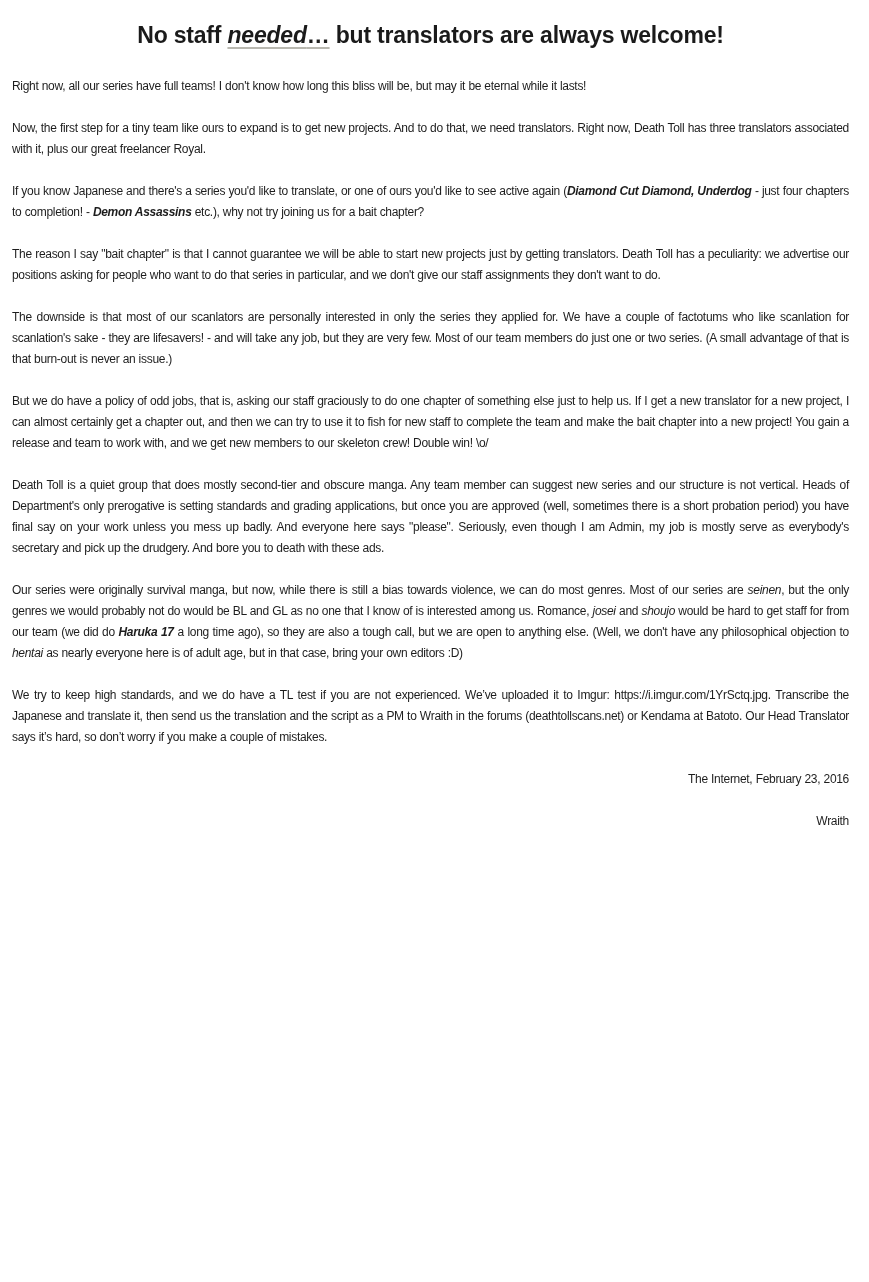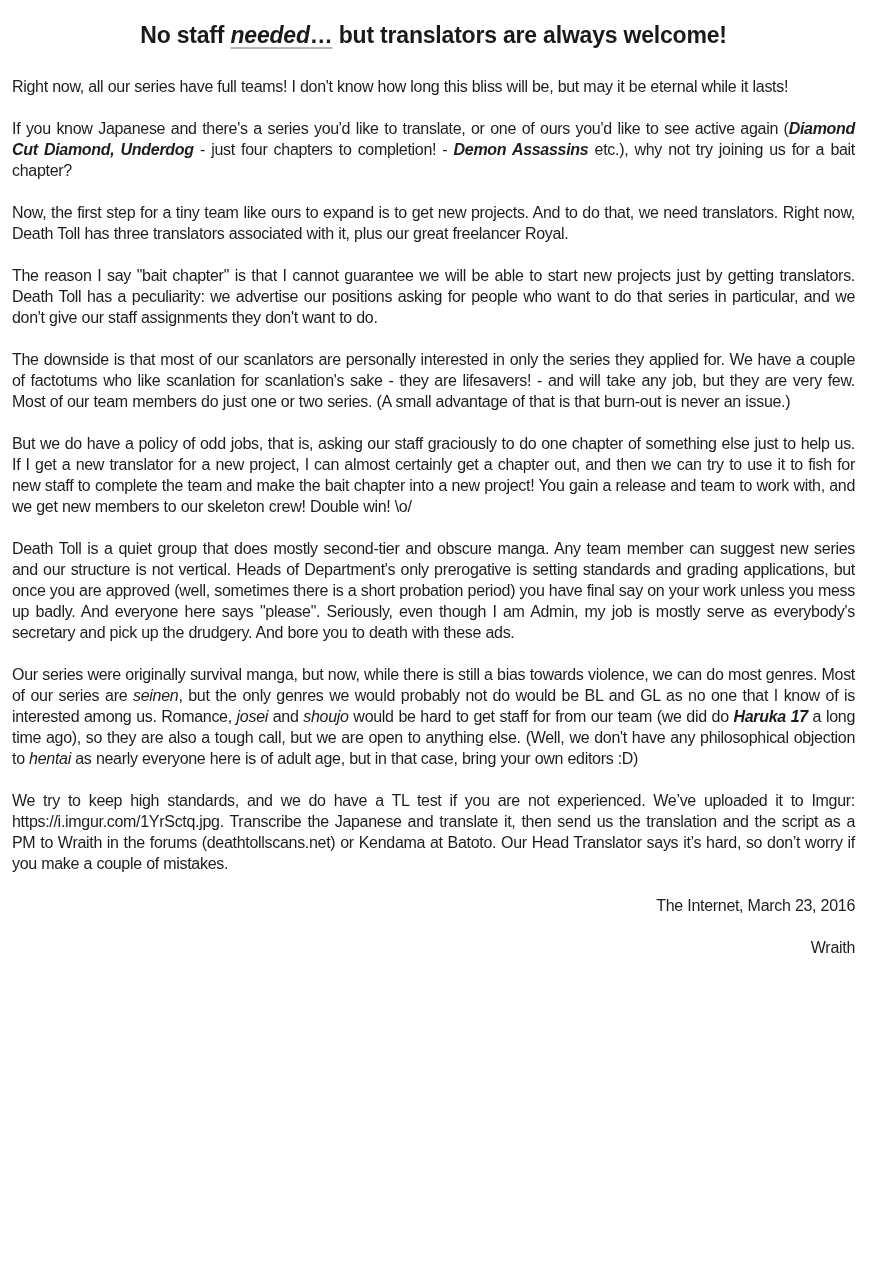--- a/index.html
+++ b/index.html
@@ -12,7 +12,7 @@
     color: #1d1d1d;
   }
   .doc {
-    padding: 14px 14px 0 12px;
+    padding: 14px 20px 0 12px;
   }
   h1.page-title {
     text-align: center;

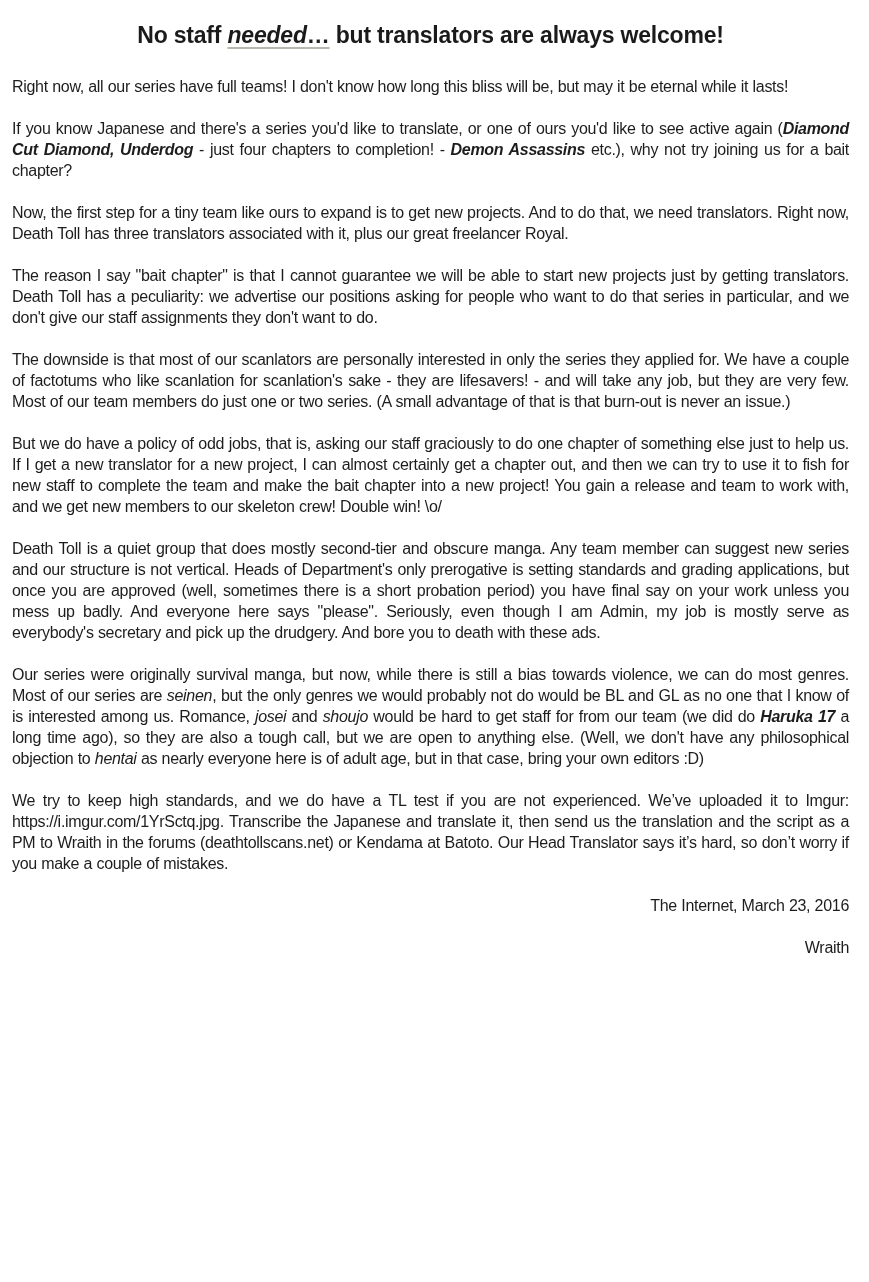--- a/index.html
+++ b/index.html
@@ -23,7 +23,7 @@
     color: #1a1a1a;
   }
   .body-text p.para {
-    font-size: 16px;
+    font-size: 12px;
     line-height: 21px;
     letter-spacing: -0.3px;
     margin: 0 0 21px 0;

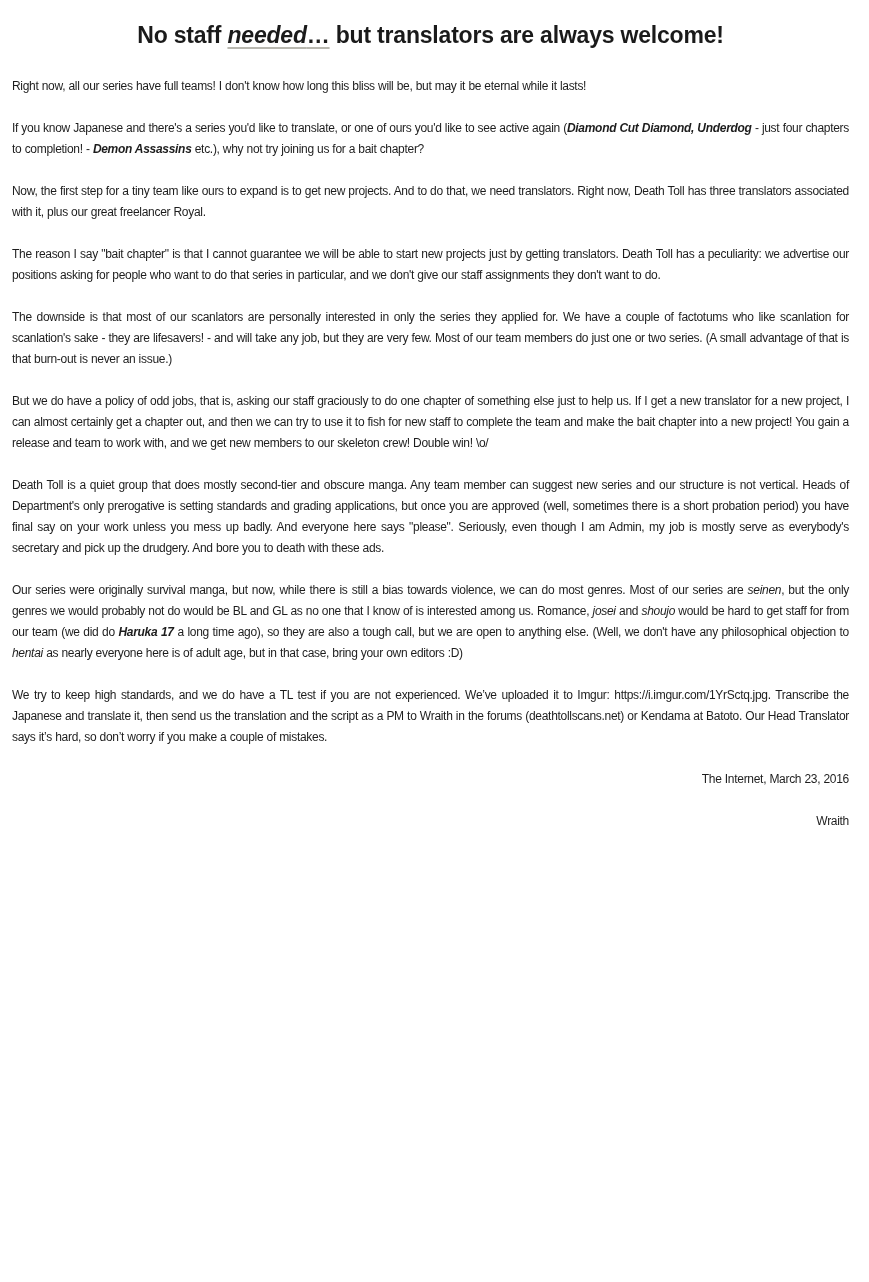--- a/index.html
+++ b/index.html
@@ -49,8 +49,8 @@
   <h1 class="page-title"><span>No staff </span><span class="i u">needed</span><span class="u">…</span><span> but translators are always welcome!</span></h1>
   <div class="body-text">
       <p class="para"><span>Right now, all our series have full teams! I don't know how long this bliss will be, but may it be eternal while it lasts!</span></p>
+      <p class="para"><span>Now, the first step for a tiny team like ours to expand is to get new projects. And to do that, we need translators. Right now, Death Toll has three translators associated with it, plus our great freelancer Royal.</span></p>
       <p class="para"><span>If you know Japanese and there's a series you'd like to translate, or one of ours you'd like to see active again (</span><span class="b i">Diamond Cut Diamond, Underdog</span><span> - just four chapters to completion! - </span><span class="b i">Demon Assassins</span><span> etc.), why not try joining us for a bait chapter?</span></p>
-      <p class="para"><span>Now, the first step for a tiny team like ours to expand is to get new projects. And to do that, we need translators. Right now, Death Toll has three translators associated with it, plus our great freelancer Royal.</span></p>
       <p class="para"><span>The reason I say "bait chapter" is that I cannot guarantee we will be able to start new projects just by getting translators. Death Toll has a peculiarity: we advertise our positions asking for people who want to do that series in particular, and we don't give our staff assignments they don't want to do.</span></p>
       <p class="para"><span>The downside is that most of our scanlators are personally interested in only the series they applied for. We have a couple of factotums who like scanlation for scanlation's sake - they are lifesavers! - and will take any job, but they are very few. Most of our team members do just one or two series. (A small advantage of that is that burn-out is never an issue.)</span></p>
       <p class="para"><span>But we do have a policy of odd jobs, that is, asking our staff graciously to do one chapter of something else just to help us. If I get a new translator for a new project, I can almost certainly get a chapter out, and then we can try to use it to fish for new staff to complete the team and make the bait chapter into a new project! You gain a release and team to work with, and we get new members to our skeleton crew! Double win! \o/</span></p>

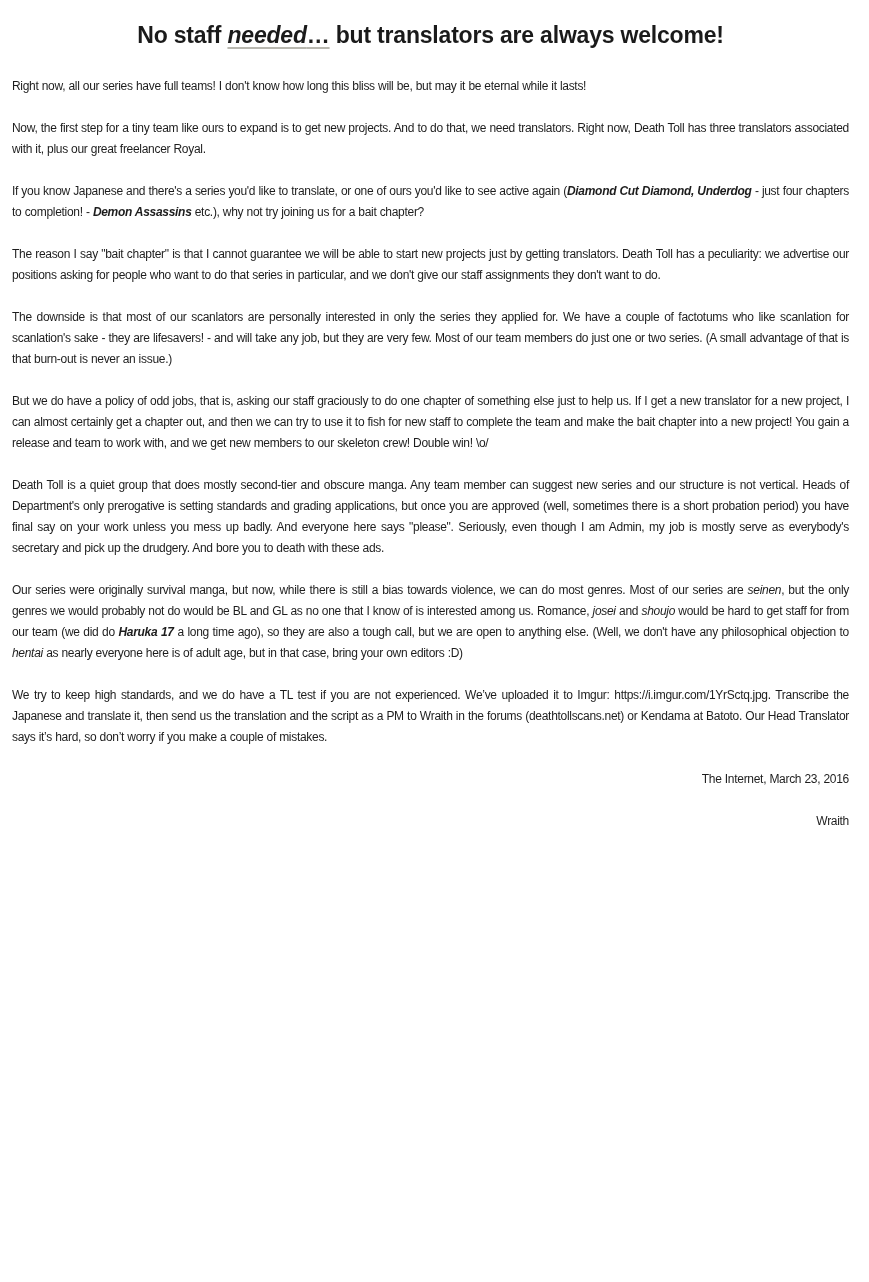--- a/index.html
+++ b/index.html
@@ -57,7 +57,7 @@
       <p class="para"><span>Death Toll is a quiet group that does mostly second-tier and obscure manga. Any team member can suggest new series and our structure is not vertical. Heads of Department's only prerogative is setting standards and grading applications, but once you are approved (well, sometimes there is a short probation period) you have final say on your work unless you mess up badly. And everyone here says "please". Seriously, even though I am Admin, my job is mostly serve as everybody's secretary and pick up the drudgery. And bore you to death with these ads.</span></p>
       <p class="para"><span>Our series were originally survival manga, but now, while there is still a bias towards violence, we can do most genres. Most of our series are </span><span class="i">seinen</span><span>, but the only genres we would probably not do would be BL and GL as no one that I know of is interested among us. Romance, </span><span class="i">josei</span><span> and </span><span class="i">shoujo</span><span> would be hard to get staff for from our team (we did do </span><span class="b i">Haruka 17</span><span> a long time ago), so they are also a tough call, but we are open to anything else. (Well, we don't have any philosophical objection to </span><span class="i">hentai</span><span> as nearly everyone here is of adult age, but in that case, bring your own editors :D)</span></p>
       <p class="para"><span>We try to keep high standards, and we do have a TL test if you are not experienced. We’ve uploaded it to Imgur: https://i.imgur.com/1YrSctq.jpg. Transcribe the Japanese and translate it, then send us the translation and the script as a PM to Wraith in the forums (deathtollscans.net) or Kendama at Batoto. Our Head Translator says it’s hard, so don’t worry if you make a couple of mistakes.</span></p>
-      <p class="para align-right"><span>The Internet, March 23, 2016</span></p>
+      <p class="para align-right"><span>The Internet, February 23, 2016</span></p>
       <p class="para align-right"><span>Wraith</span></p>
     </div>
 </div>

